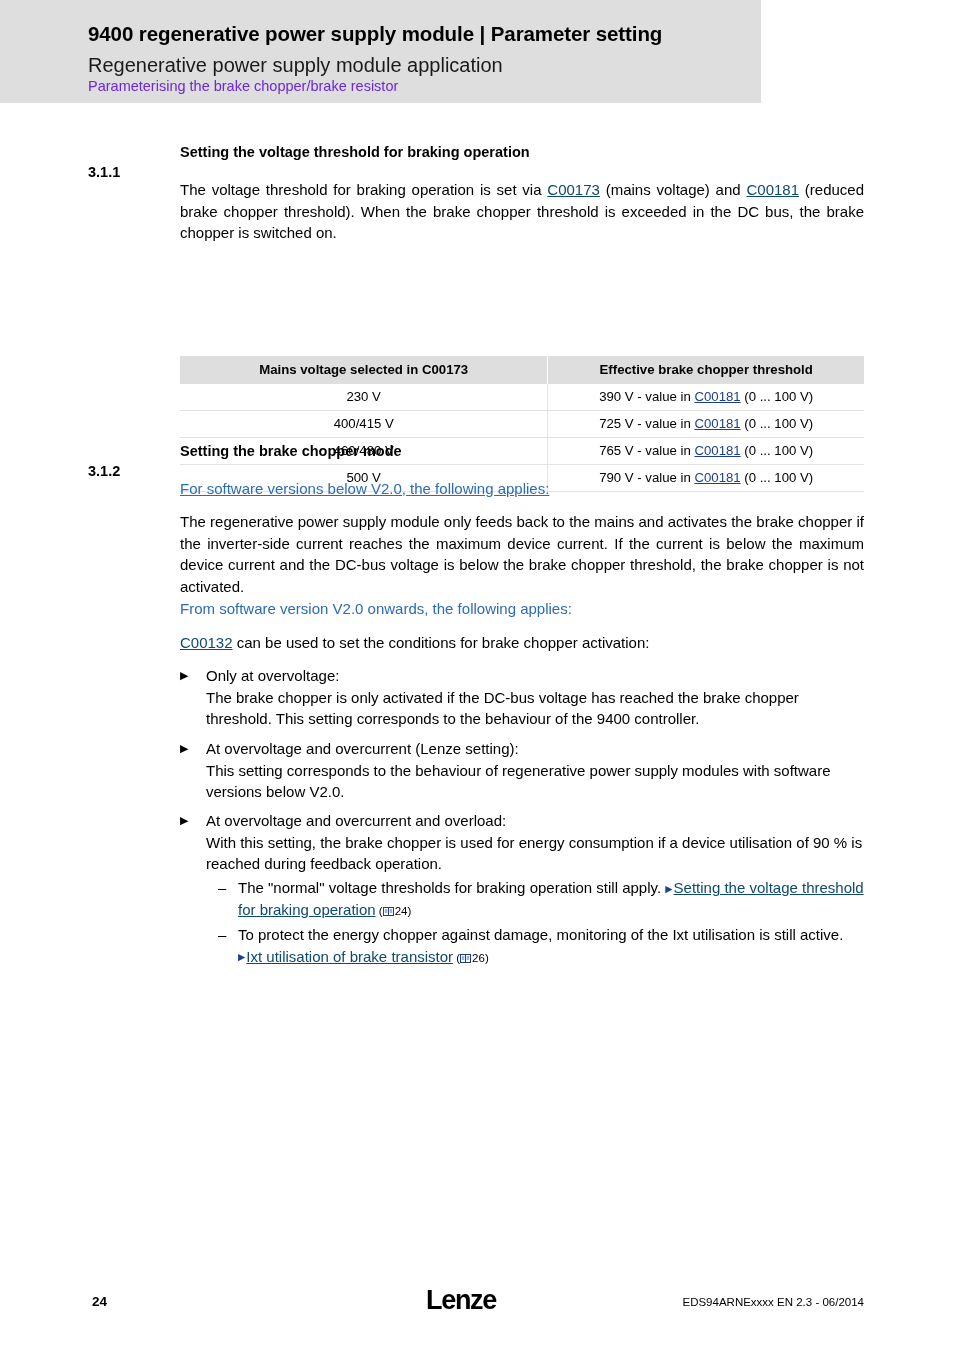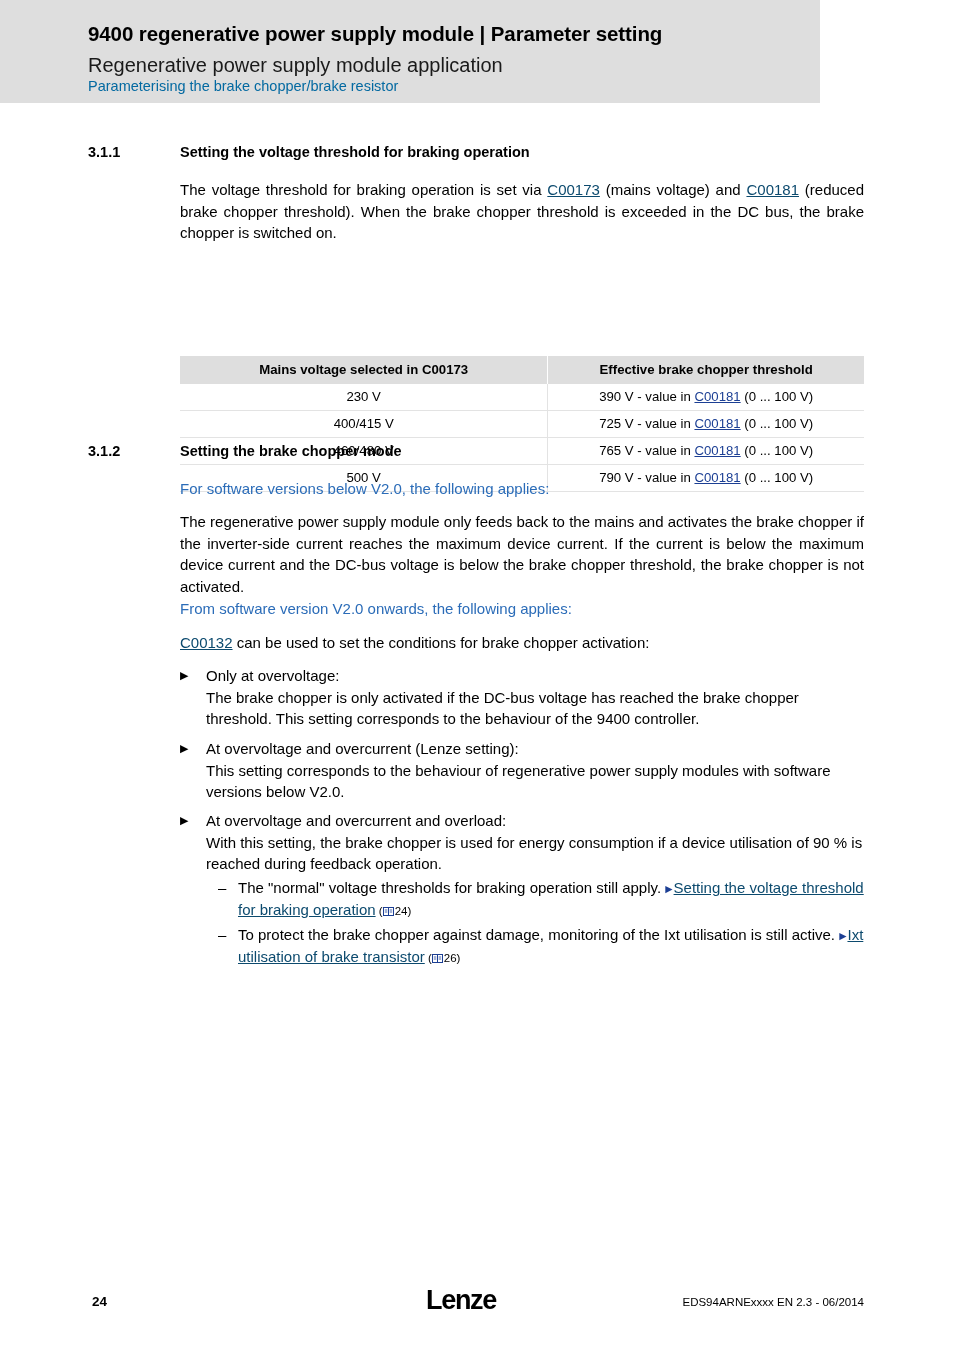--- a/index.html
+++ b/index.html
@@ -21,7 +21,7 @@
     position: absolute;
     left: 0;
     top: 0;
-    width: 820px;
+    width: 761px;
     height: 103px;
     background: #dedede;
   }

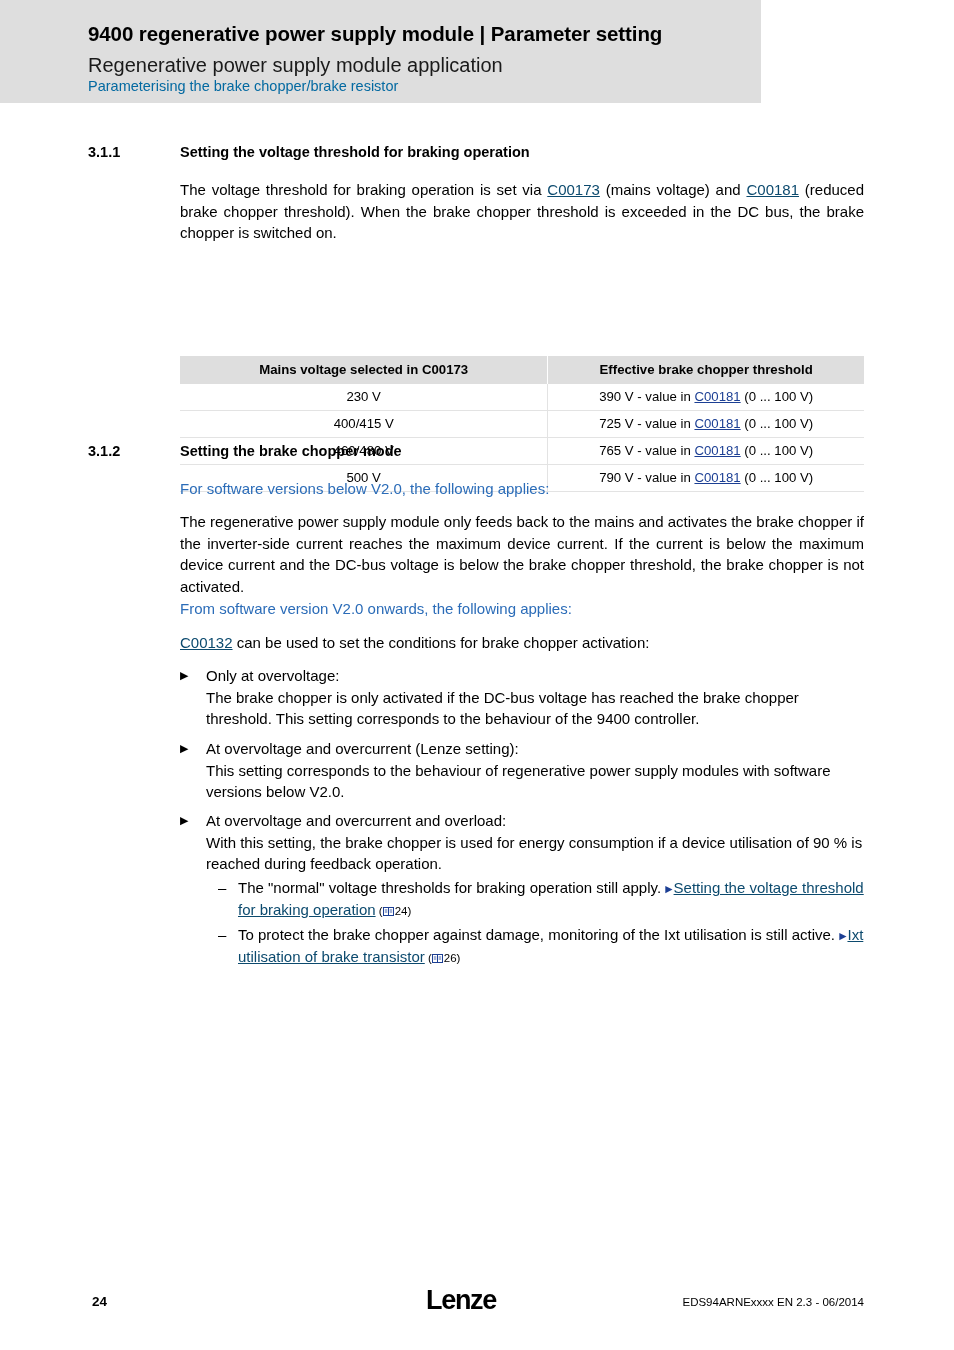--- a/index.html
+++ b/index.html
@@ -48,7 +48,7 @@
     left: 88px;
     top: 78px;
     font-size: 14.5px;
-    color: #0369a1;
+    color: #6d28d9;
     white-space: nowrap;
   }
 

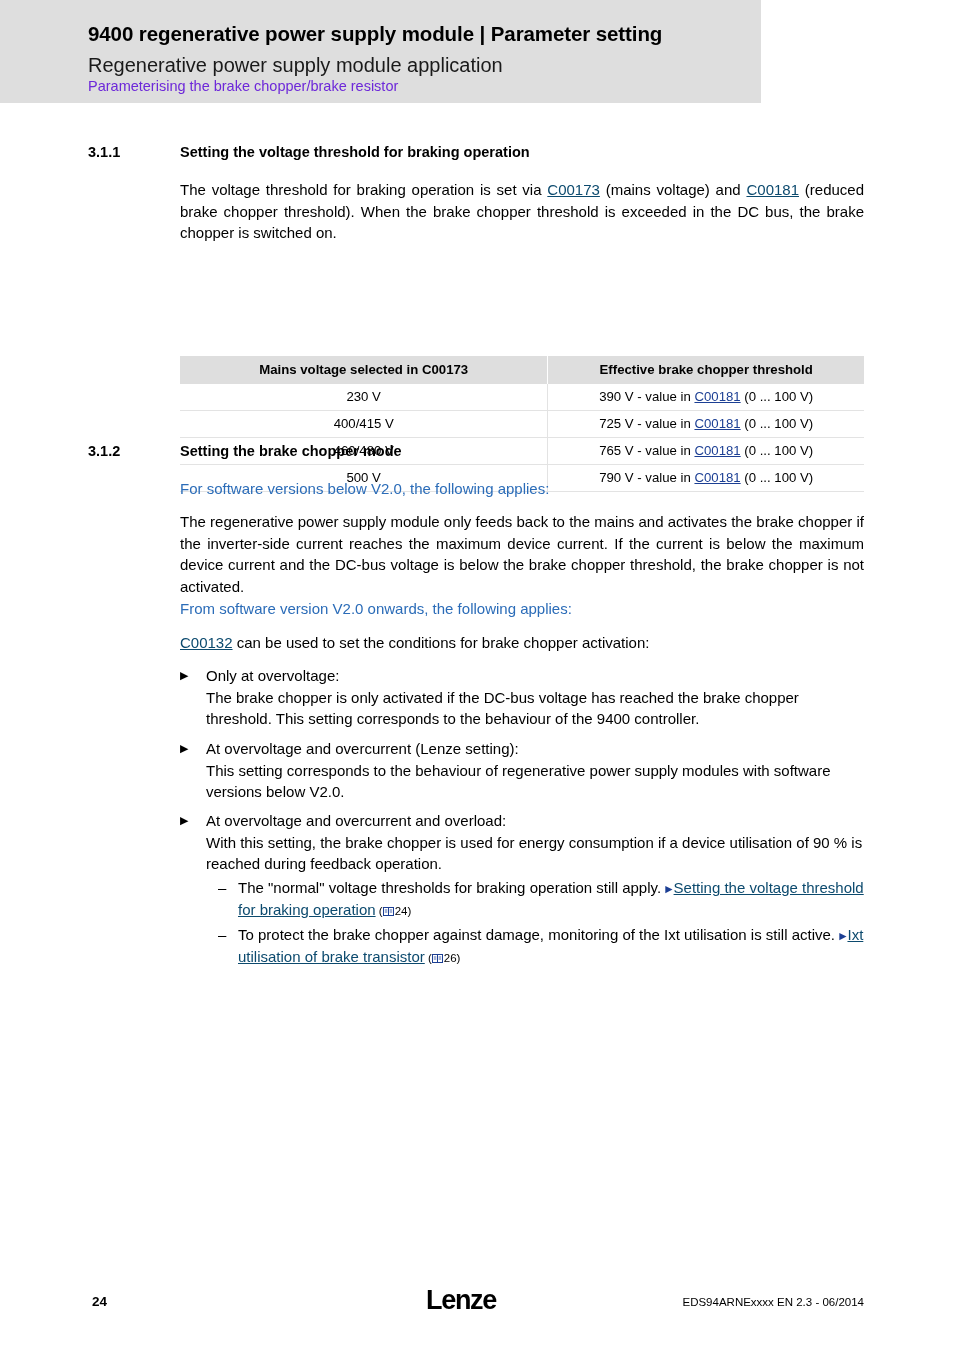--- a/index.html
+++ b/index.html
@@ -65,6 +65,7 @@
     font-size: 14.5px;
     font-weight: bold;
     color: #000;
+    margin-top: 20px;
   }
   .sec-title {
     position: absolute;

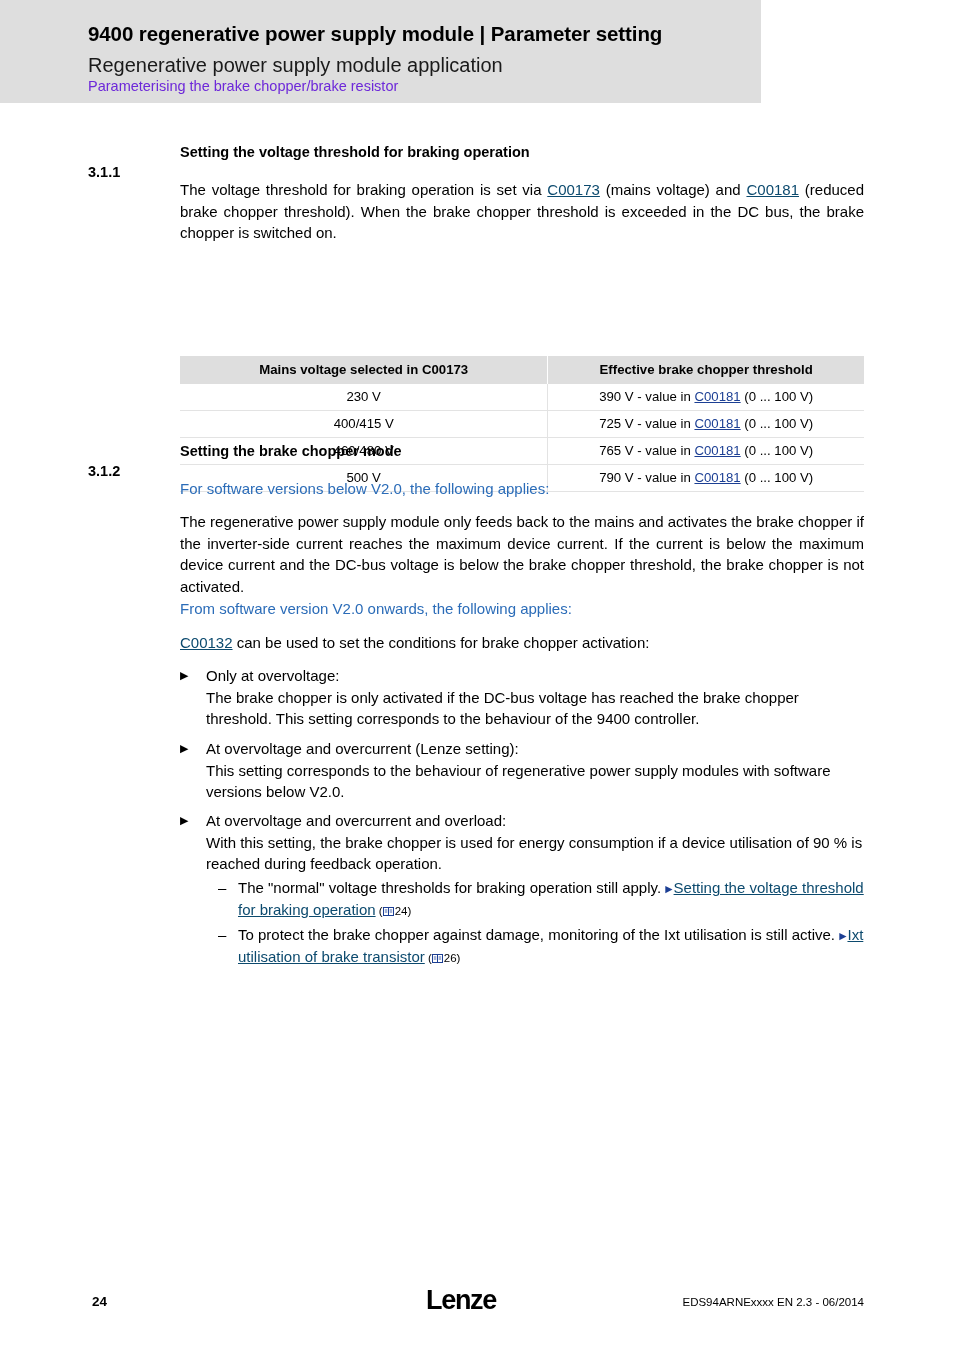--- a/index.html
+++ b/index.html
@@ -256,7 +256,7 @@
   <div class="sec-num" style="left:88px; top:340px;">3.1.2</div>
   <div class="sec-title" style="left:180px; top:340px;">Setting the brake chopper mode</div>
 
-  <div class="body-col blue-head" style="top:375px;">For software versions below V2.0, the following applies:</div>
+  <div class="body-col blue-head" style="top:375px;text-decoration:underline;">For software versions below V2.0, the following applies:</div>
 
   <div class="body-col justify-all" style="top:408px;">The regenerative power supply module only feeds back to the mains and activates the brake chopper if the inverter-side current reaches the maximum device current. If the current is below the maximum device current and the DC-bus voltage is below the brake chopper threshold, the brake chopper is not activated.</div>
 

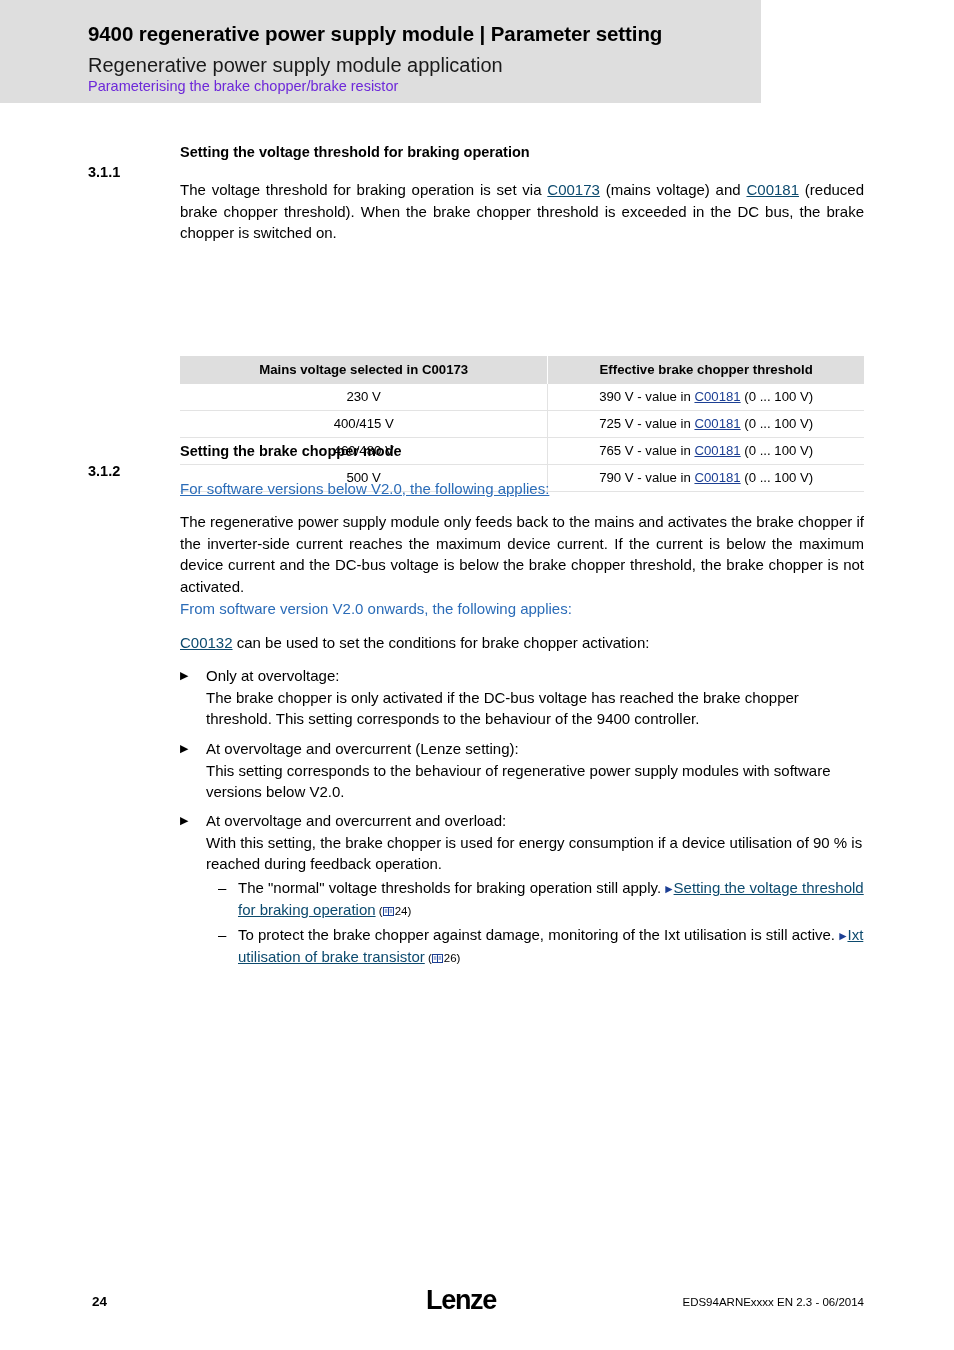--- a/index.html
+++ b/index.html
@@ -306,7 +306,7 @@
   <div class="dash-row" style="top:821px;">
     <span class="dash-mark">–</span>
     <div class="dash-body">
-      <span>To protect the brake chopper against damage, monitoring of the Ixt utilisation is still active.</span>
+      <span>To protect the energy chopper against damage, monitoring of the Ixt utilisation is still active.</span>
       <span class="tri">▶</span><a class="xref" href="#">Ixt utilisation of brake transistor</a><span class="pgref"> (<span class="book-icon"><svg width="11" height="9" viewBox="0 0 11 9" xmlns="http://www.w3.org/2000/svg">
               <rect x="0.5" y="0.5" width="10" height="8" fill="#ffffff" stroke="#1c3f94" stroke-width="1"></rect>
               <line x1="5.5" y1="1" x2="5.5" y2="8" stroke="#1c3f94" stroke-width="1"></line>

